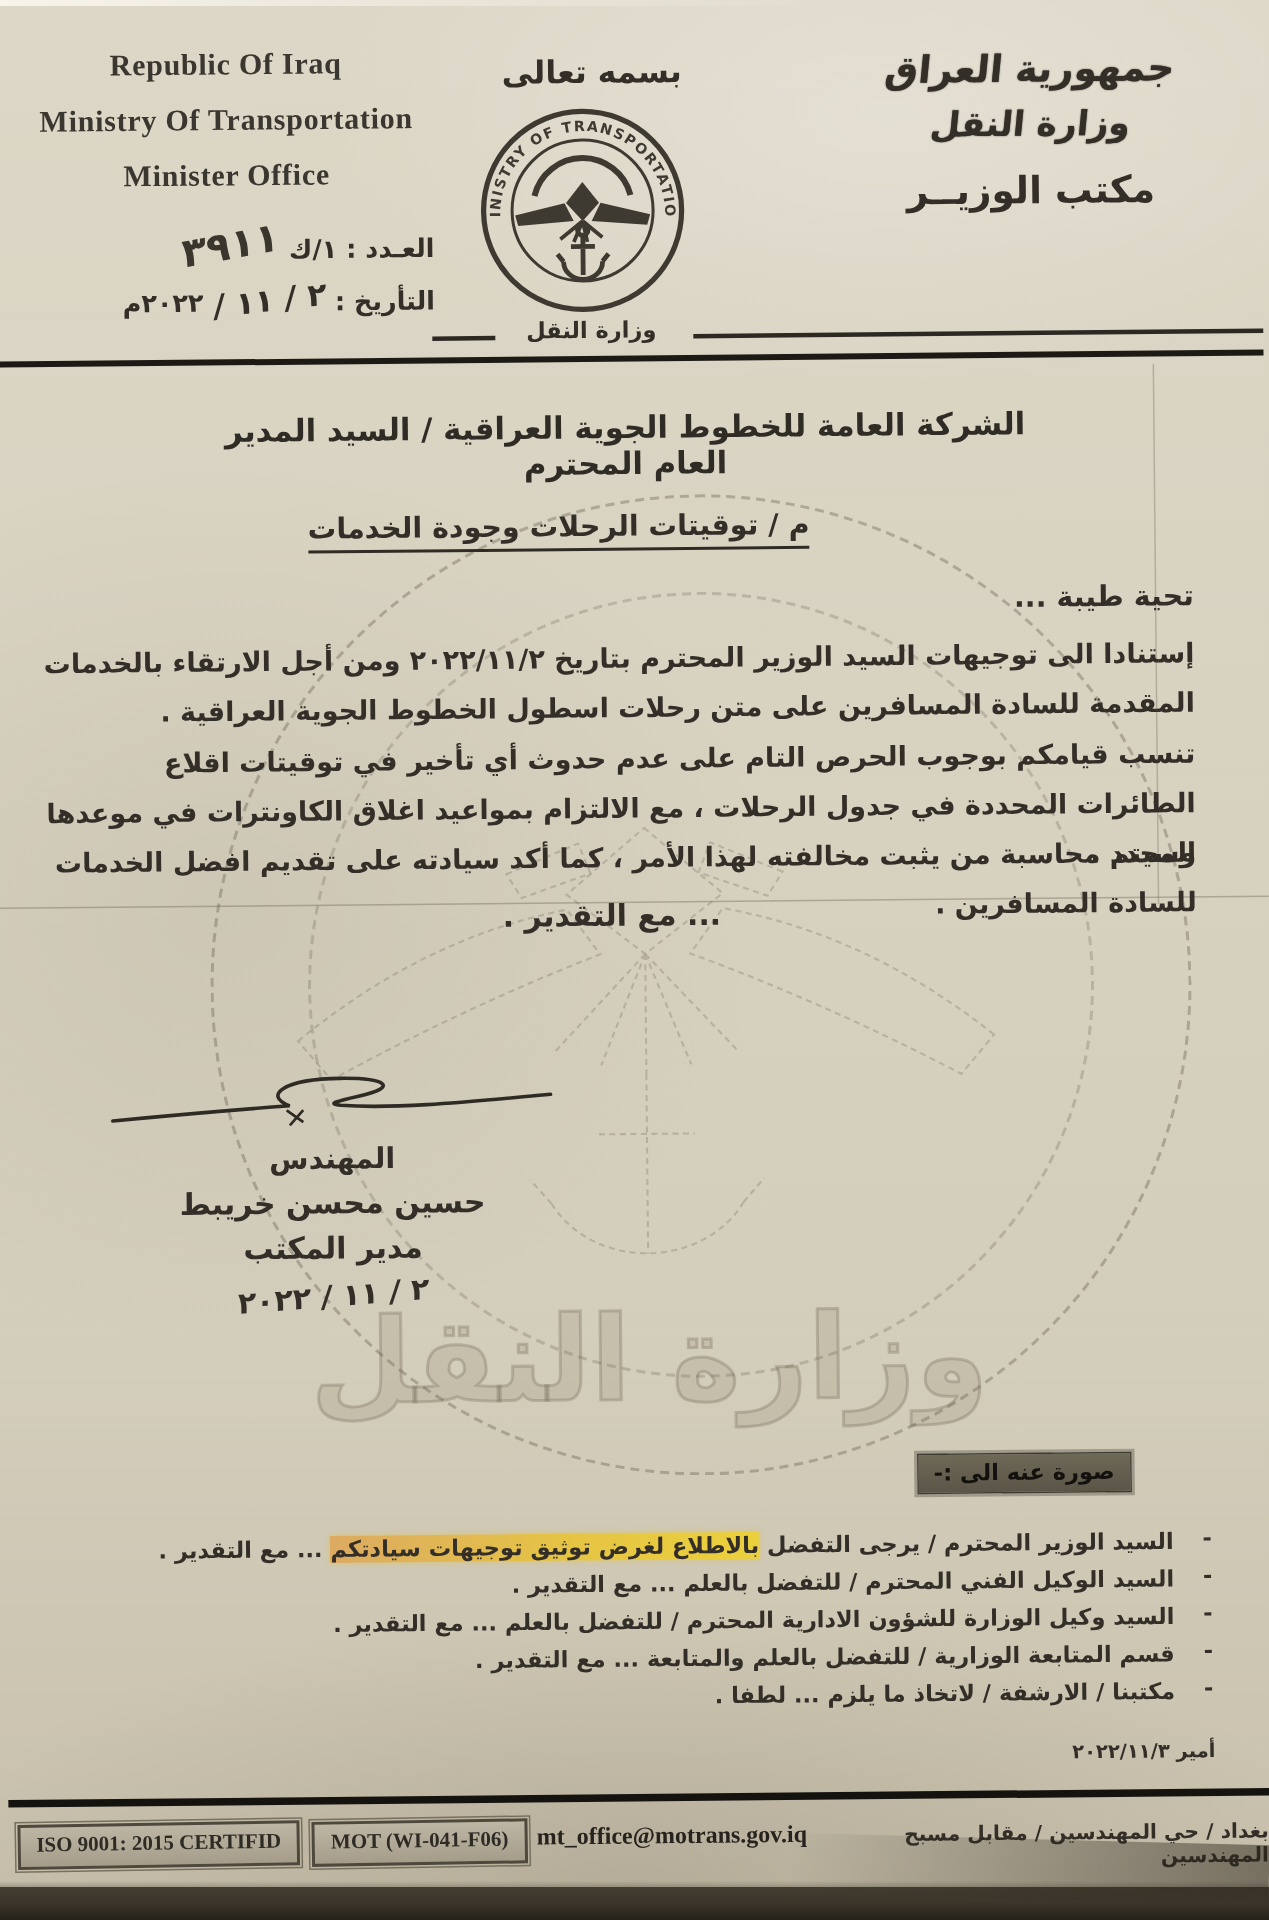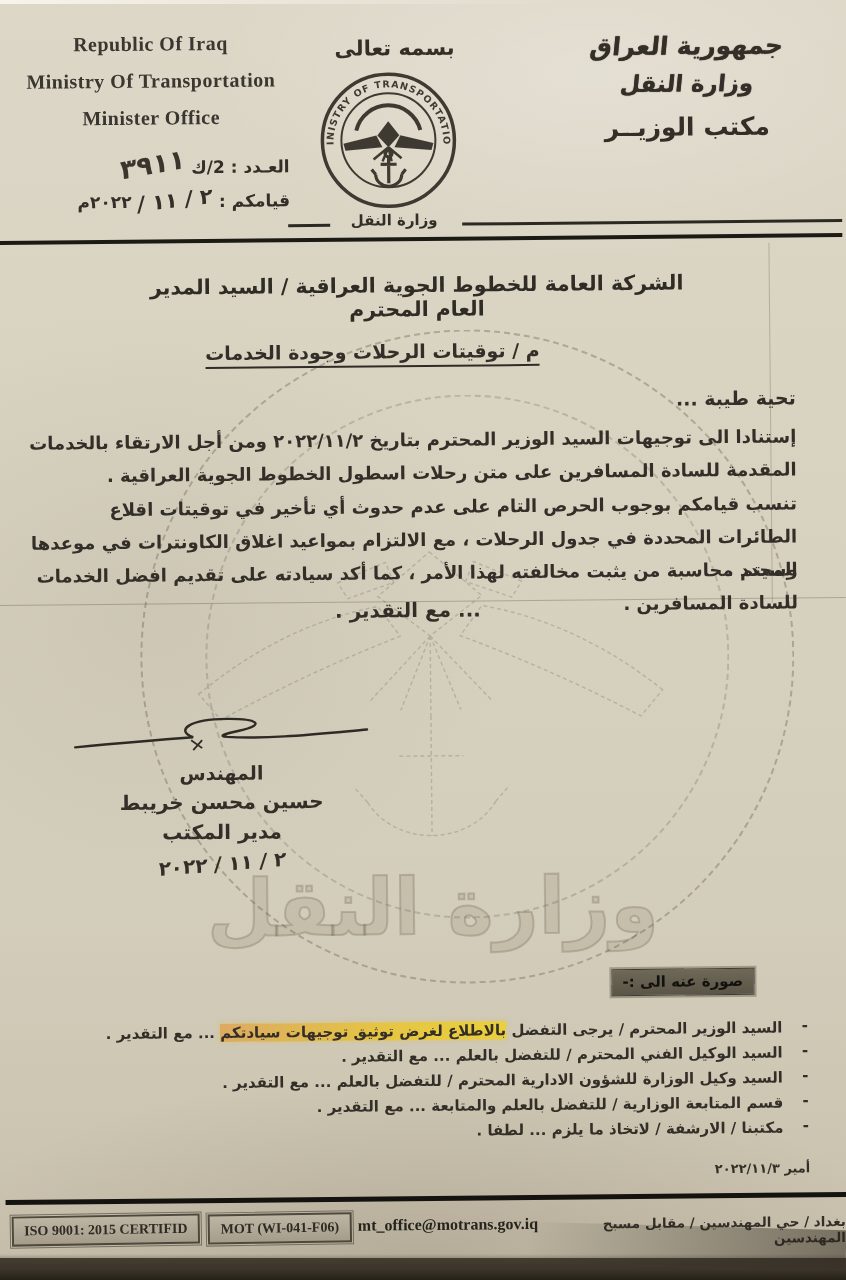--- a/index.html
+++ b/index.html
@@ -130,7 +130,7 @@
   </div>
 
   <div class="abs ar ref-row">
-    <span>العـدد : 2/ك</span>
+    <span>العـدد : ١/ك</span>
     <span class="hand">٣٩١١</span>
   </div>
   <div class="abs ar date-row">

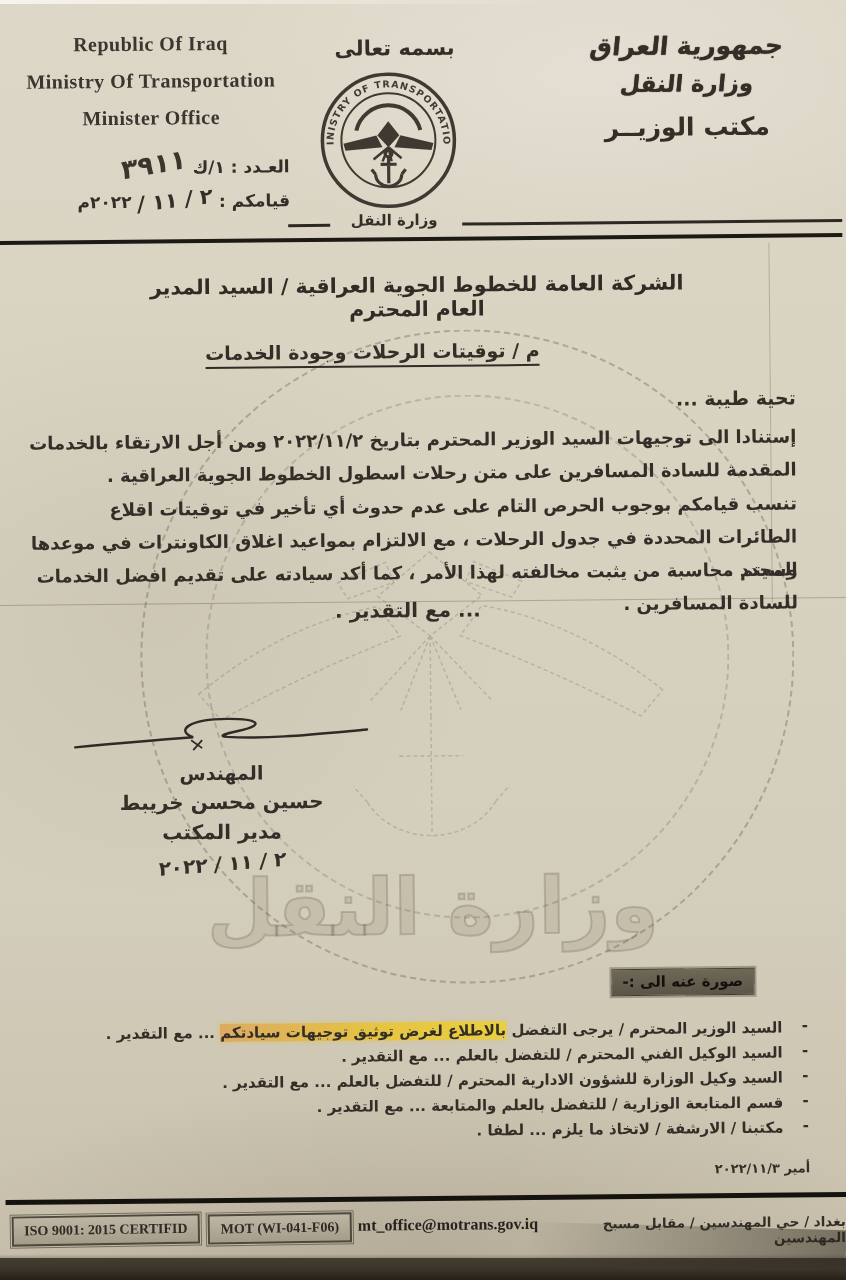--- a/index.html
+++ b/index.html
@@ -134,7 +134,7 @@
     <span class="hand">٣٩١١</span>
   </div>
   <div class="abs ar date-row">
-    <span>قيامكم :</span>
+    <span>التأريخ :</span>
     <span class="hand2">٢ / ١١ /</span>
     <span>٢٠٢٢م</span>
   </div>

